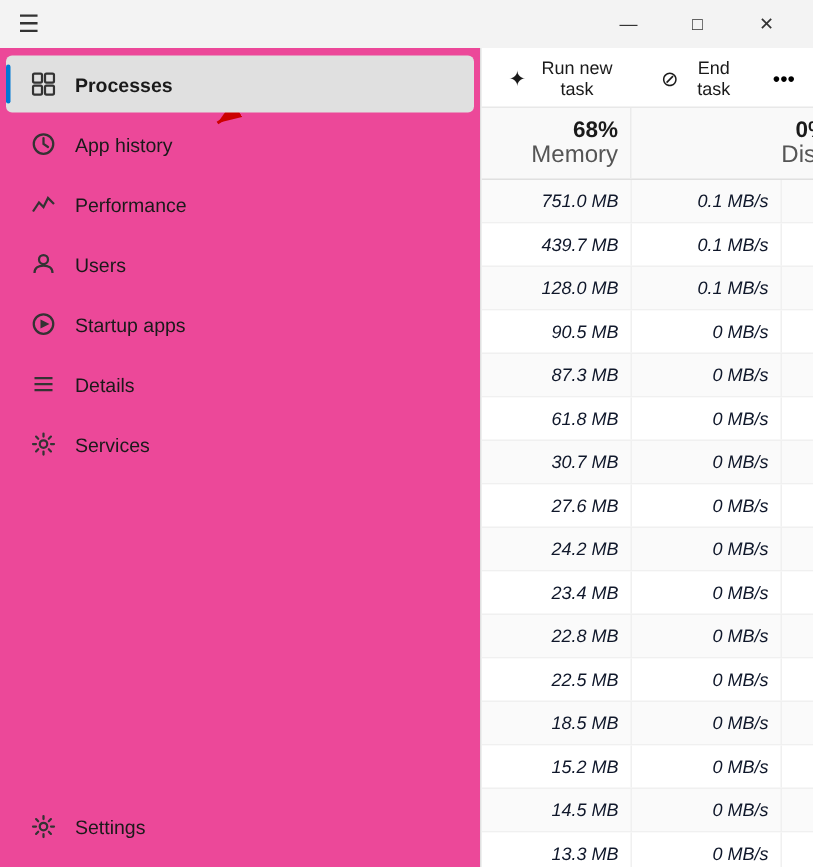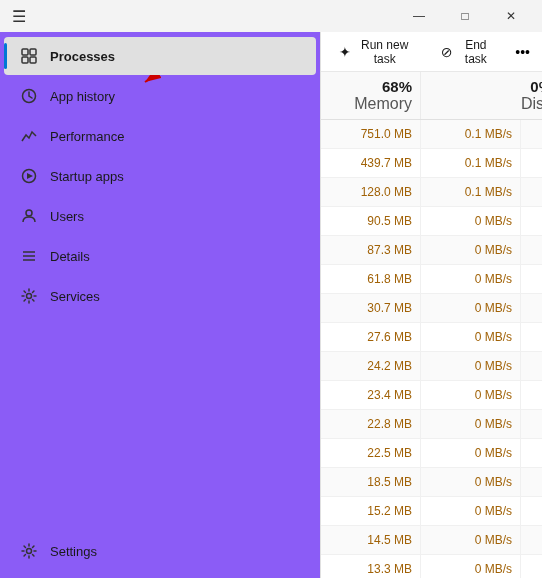--- a/index.html
+++ b/index.html
@@ -61,7 +61,7 @@
     
     .sidebar {
       width: 320px;
-      background: #8b5cf6;
+      background: #ec4899;
       display: flex;
       flex-direction: column;
       flex-shrink: 0;

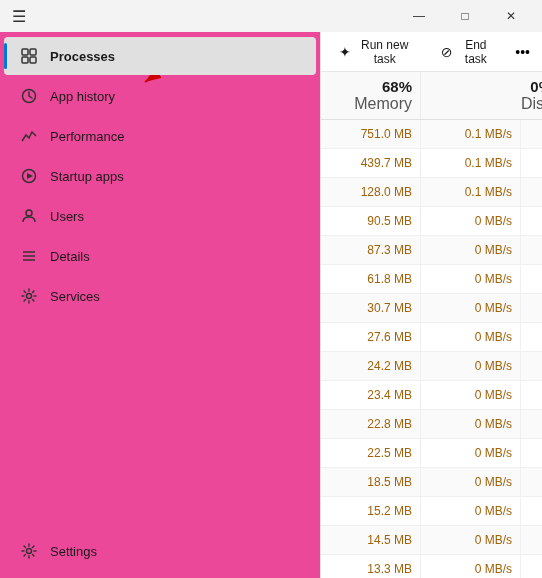--- a/index.html
+++ b/index.html
@@ -210,8 +210,9 @@
       padding: 7px 8px;
       font-size: 12px;
       text-align: right;
-      color: #a16207;
+      color: #0f172a;
       border-right: 1px solid #f0f0f0;
+      font-style: italic;
     }
 
     

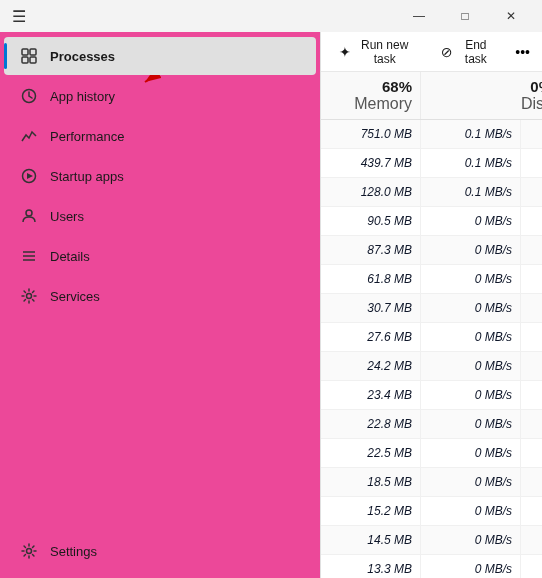--- a/index.html
+++ b/index.html
@@ -283,21 +283,21 @@
     <div class="sidebar-item">
       <span class="sidebar-icon">
         <svg width="16" height="16" viewBox="0 0 16 16" fill="none">
+          <circle cx="8" cy="5" r="3" stroke="#333" stroke-width="1.5"></circle>
+          <path d="M2 14 C2 10.5 5 9 8 9 C11 9 14 10.5 14 14" stroke="#333" stroke-width="1.5" fill="none"></path>
+        </svg>
+      </span>
+      <span class="sidebar-label">Users</span>
+    </div>
+
+    <div class="sidebar-item">
+      <span class="sidebar-icon">
+        <svg width="16" height="16" viewBox="0 0 16 16" fill="none">
           <circle cx="8" cy="8" r="6.5" stroke="#333" stroke-width="1.5"></circle>
           <polygon points="6,5 6,11 12,8" fill="#333"></polygon>
         </svg>
       </span>
       <span class="sidebar-label">Startup apps</span>
-    </div>
-
-    <div class="sidebar-item">
-      <span class="sidebar-icon">
-        <svg width="16" height="16" viewBox="0 0 16 16" fill="none">
-          <circle cx="8" cy="5" r="3" stroke="#333" stroke-width="1.5"></circle>
-          <path d="M2 14 C2 10.5 5 9 8 9 C11 9 14 10.5 14 14" stroke="#333" stroke-width="1.5" fill="none"></path>
-        </svg>
-      </span>
-      <span class="sidebar-label">Users</span>
     </div>
 
     <div class="sidebar-item">

